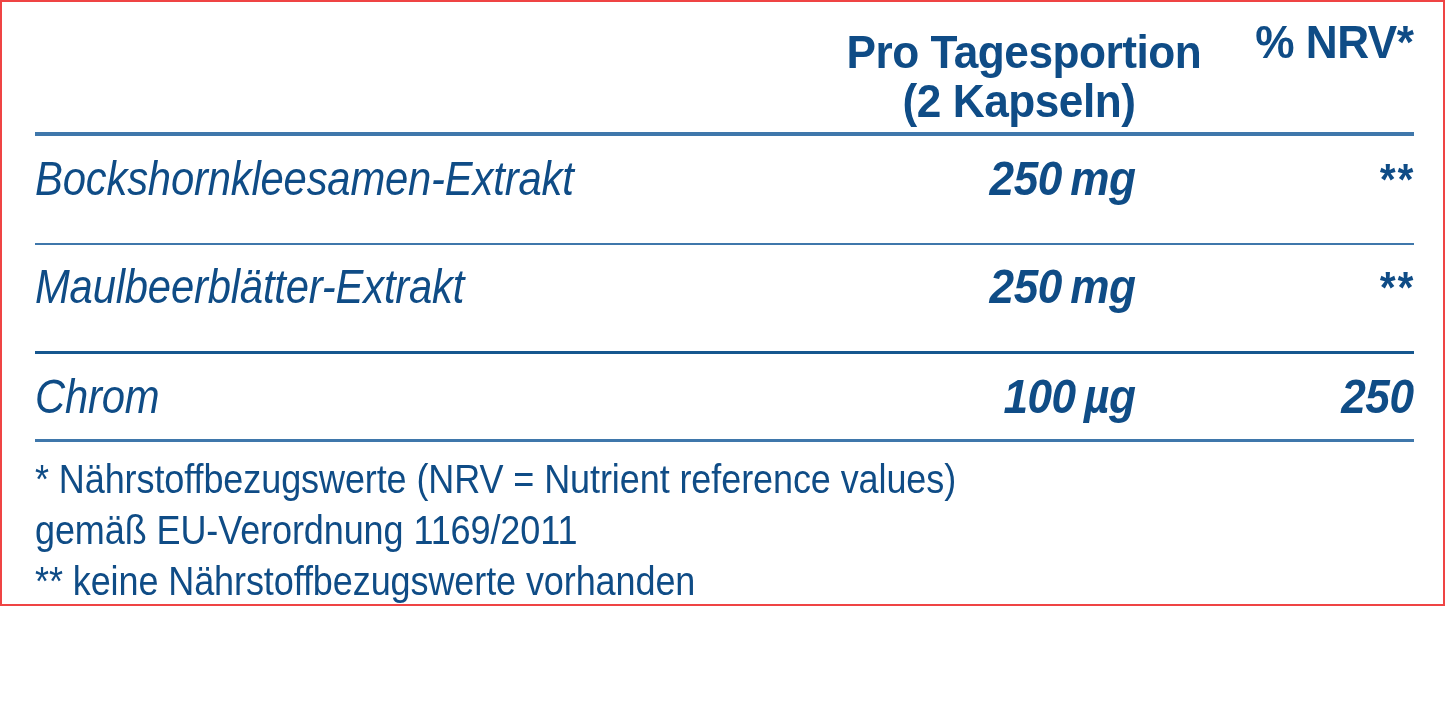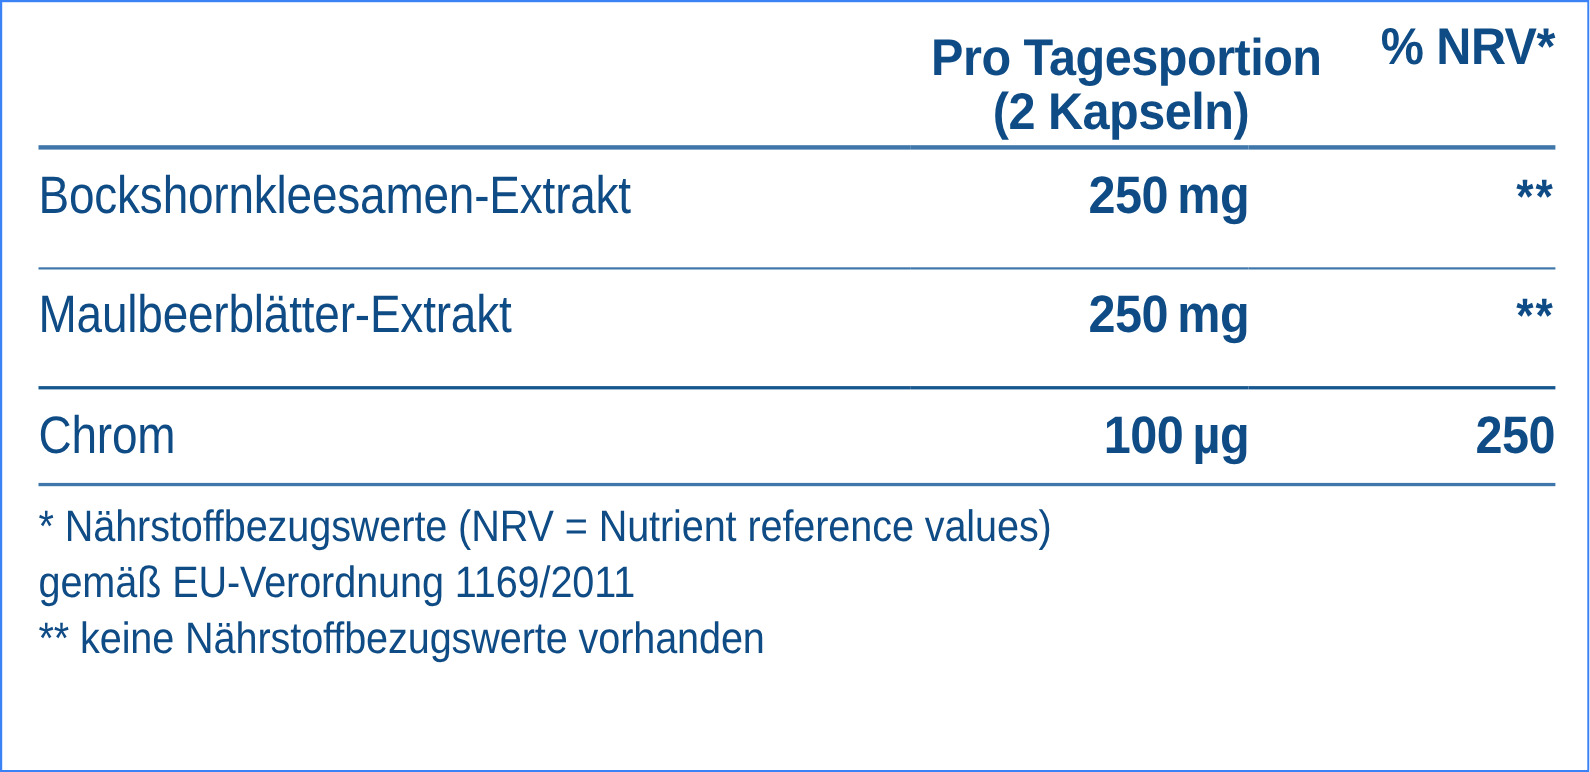--- a/index.html
+++ b/index.html
@@ -12,10 +12,10 @@
   .page {
     position: relative;
     width: 1445px;
-    height: 702px;
+    height: 606px;
     background: #ffffff;
     box-sizing: border-box;
-    border: 2px solid #3b82f6;
+    border: 2px solid #ef4444;
     overflow: hidden;
     font-family: "Liberation Sans", "DejaVu Sans", sans-serif;
     color: #0f4c86;

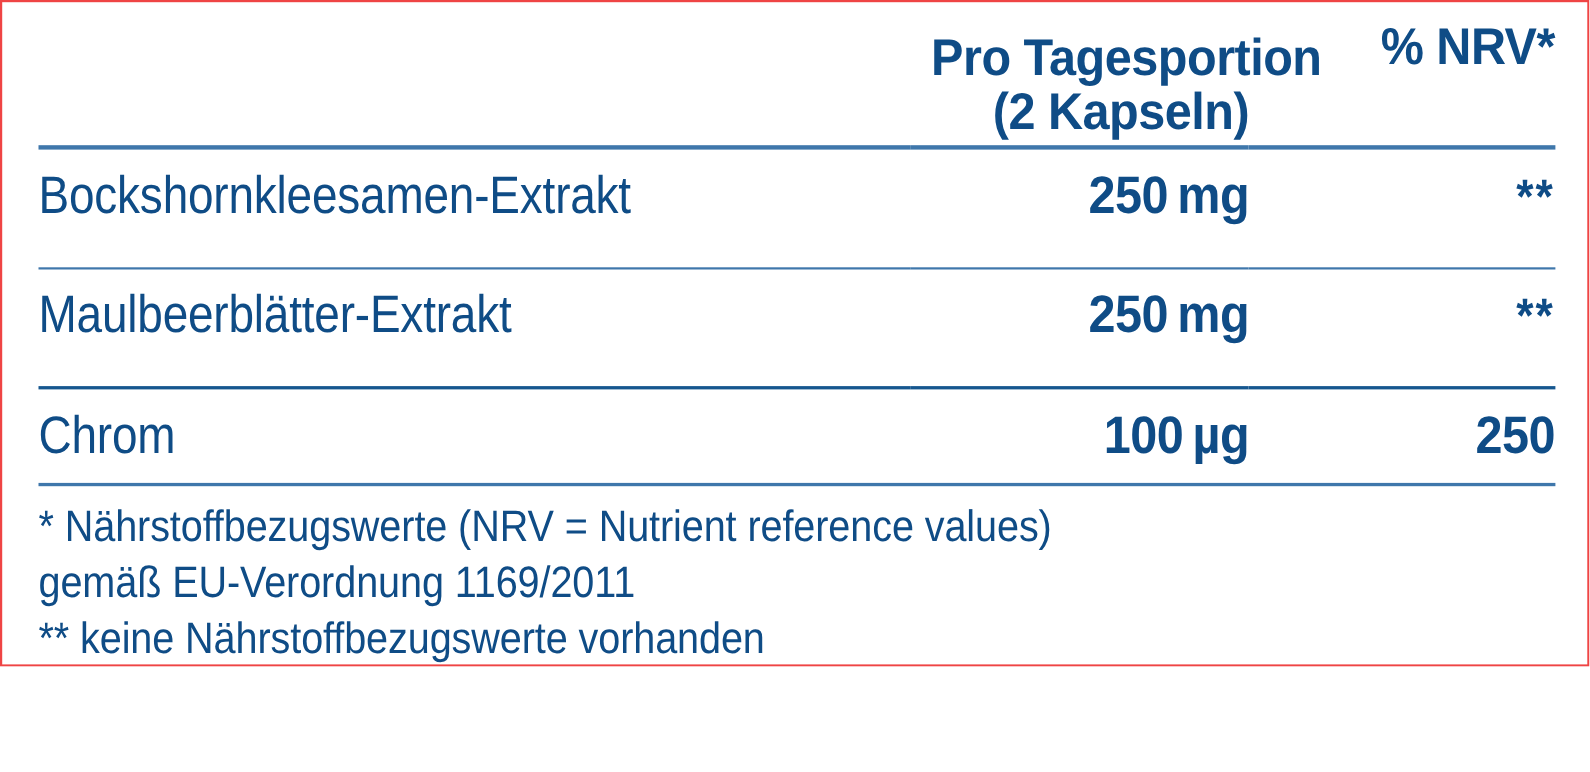--- a/index.html
+++ b/index.html
@@ -76,6 +76,7 @@
     border: 0;
     vertical-align: baseline;
     border-top: 2px solid #3f77ab;
+    font-style: italic;
   }
 
   tbody tr.first-row td { border-top: 4px solid #3f77ab; }

